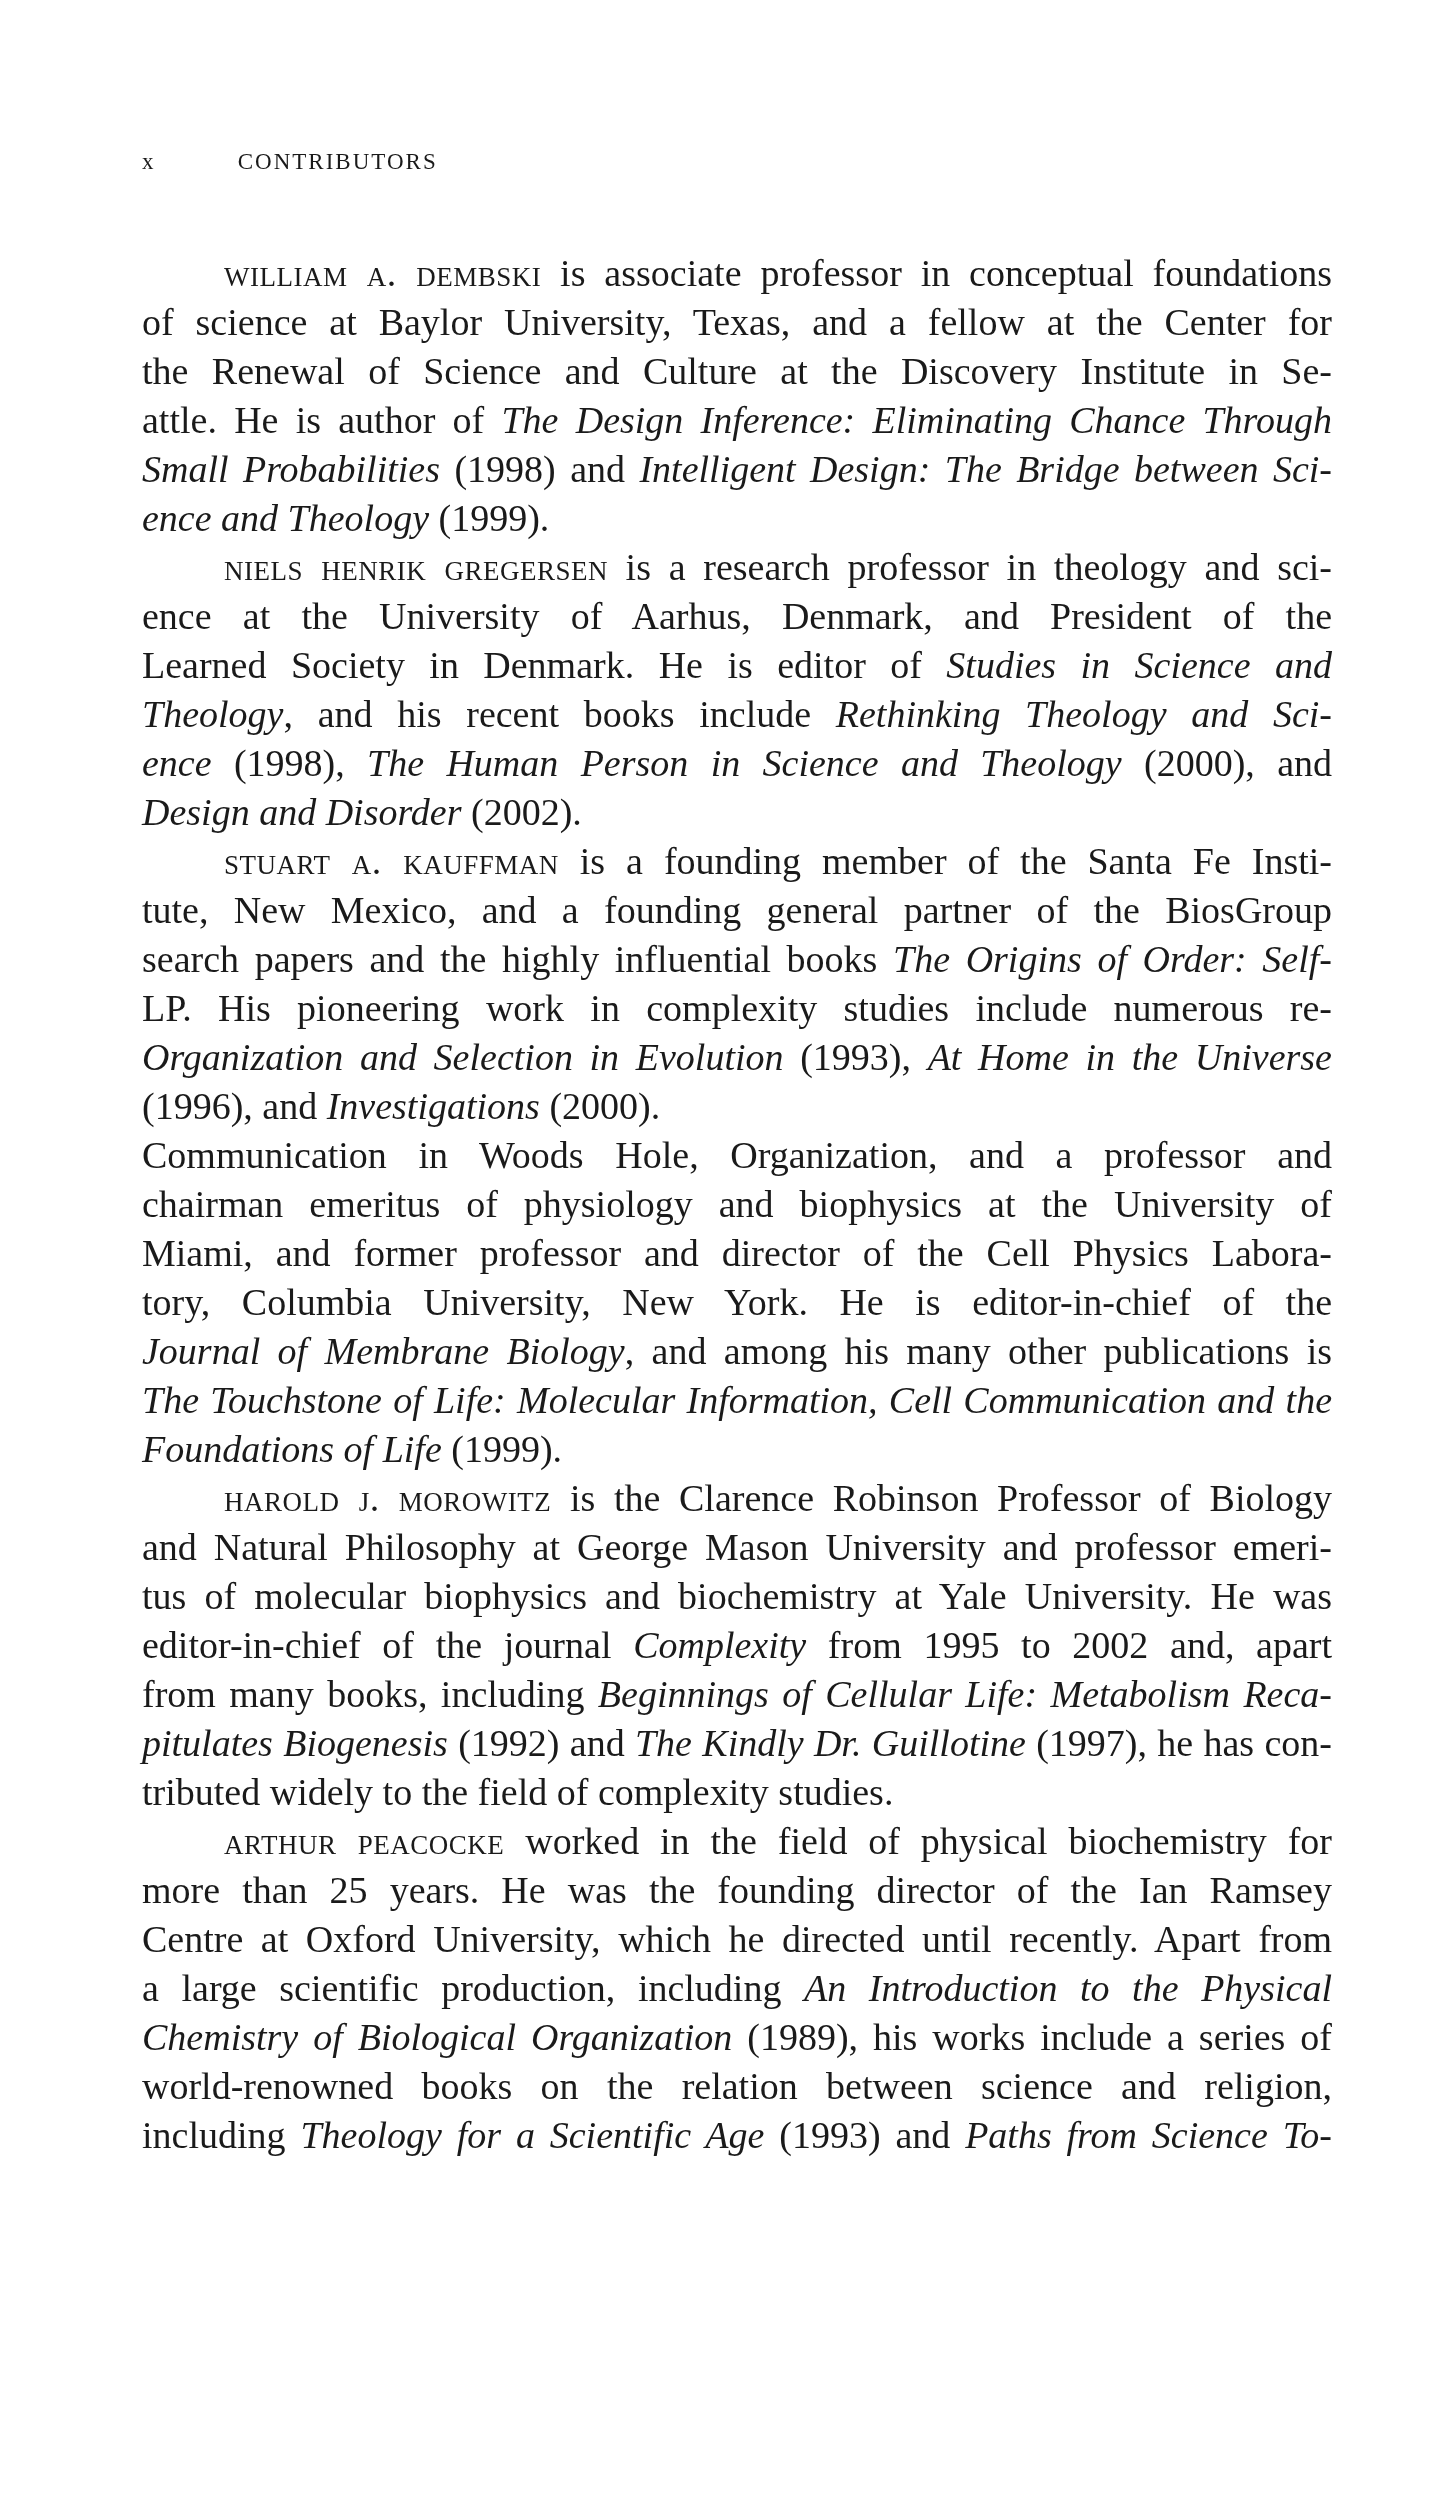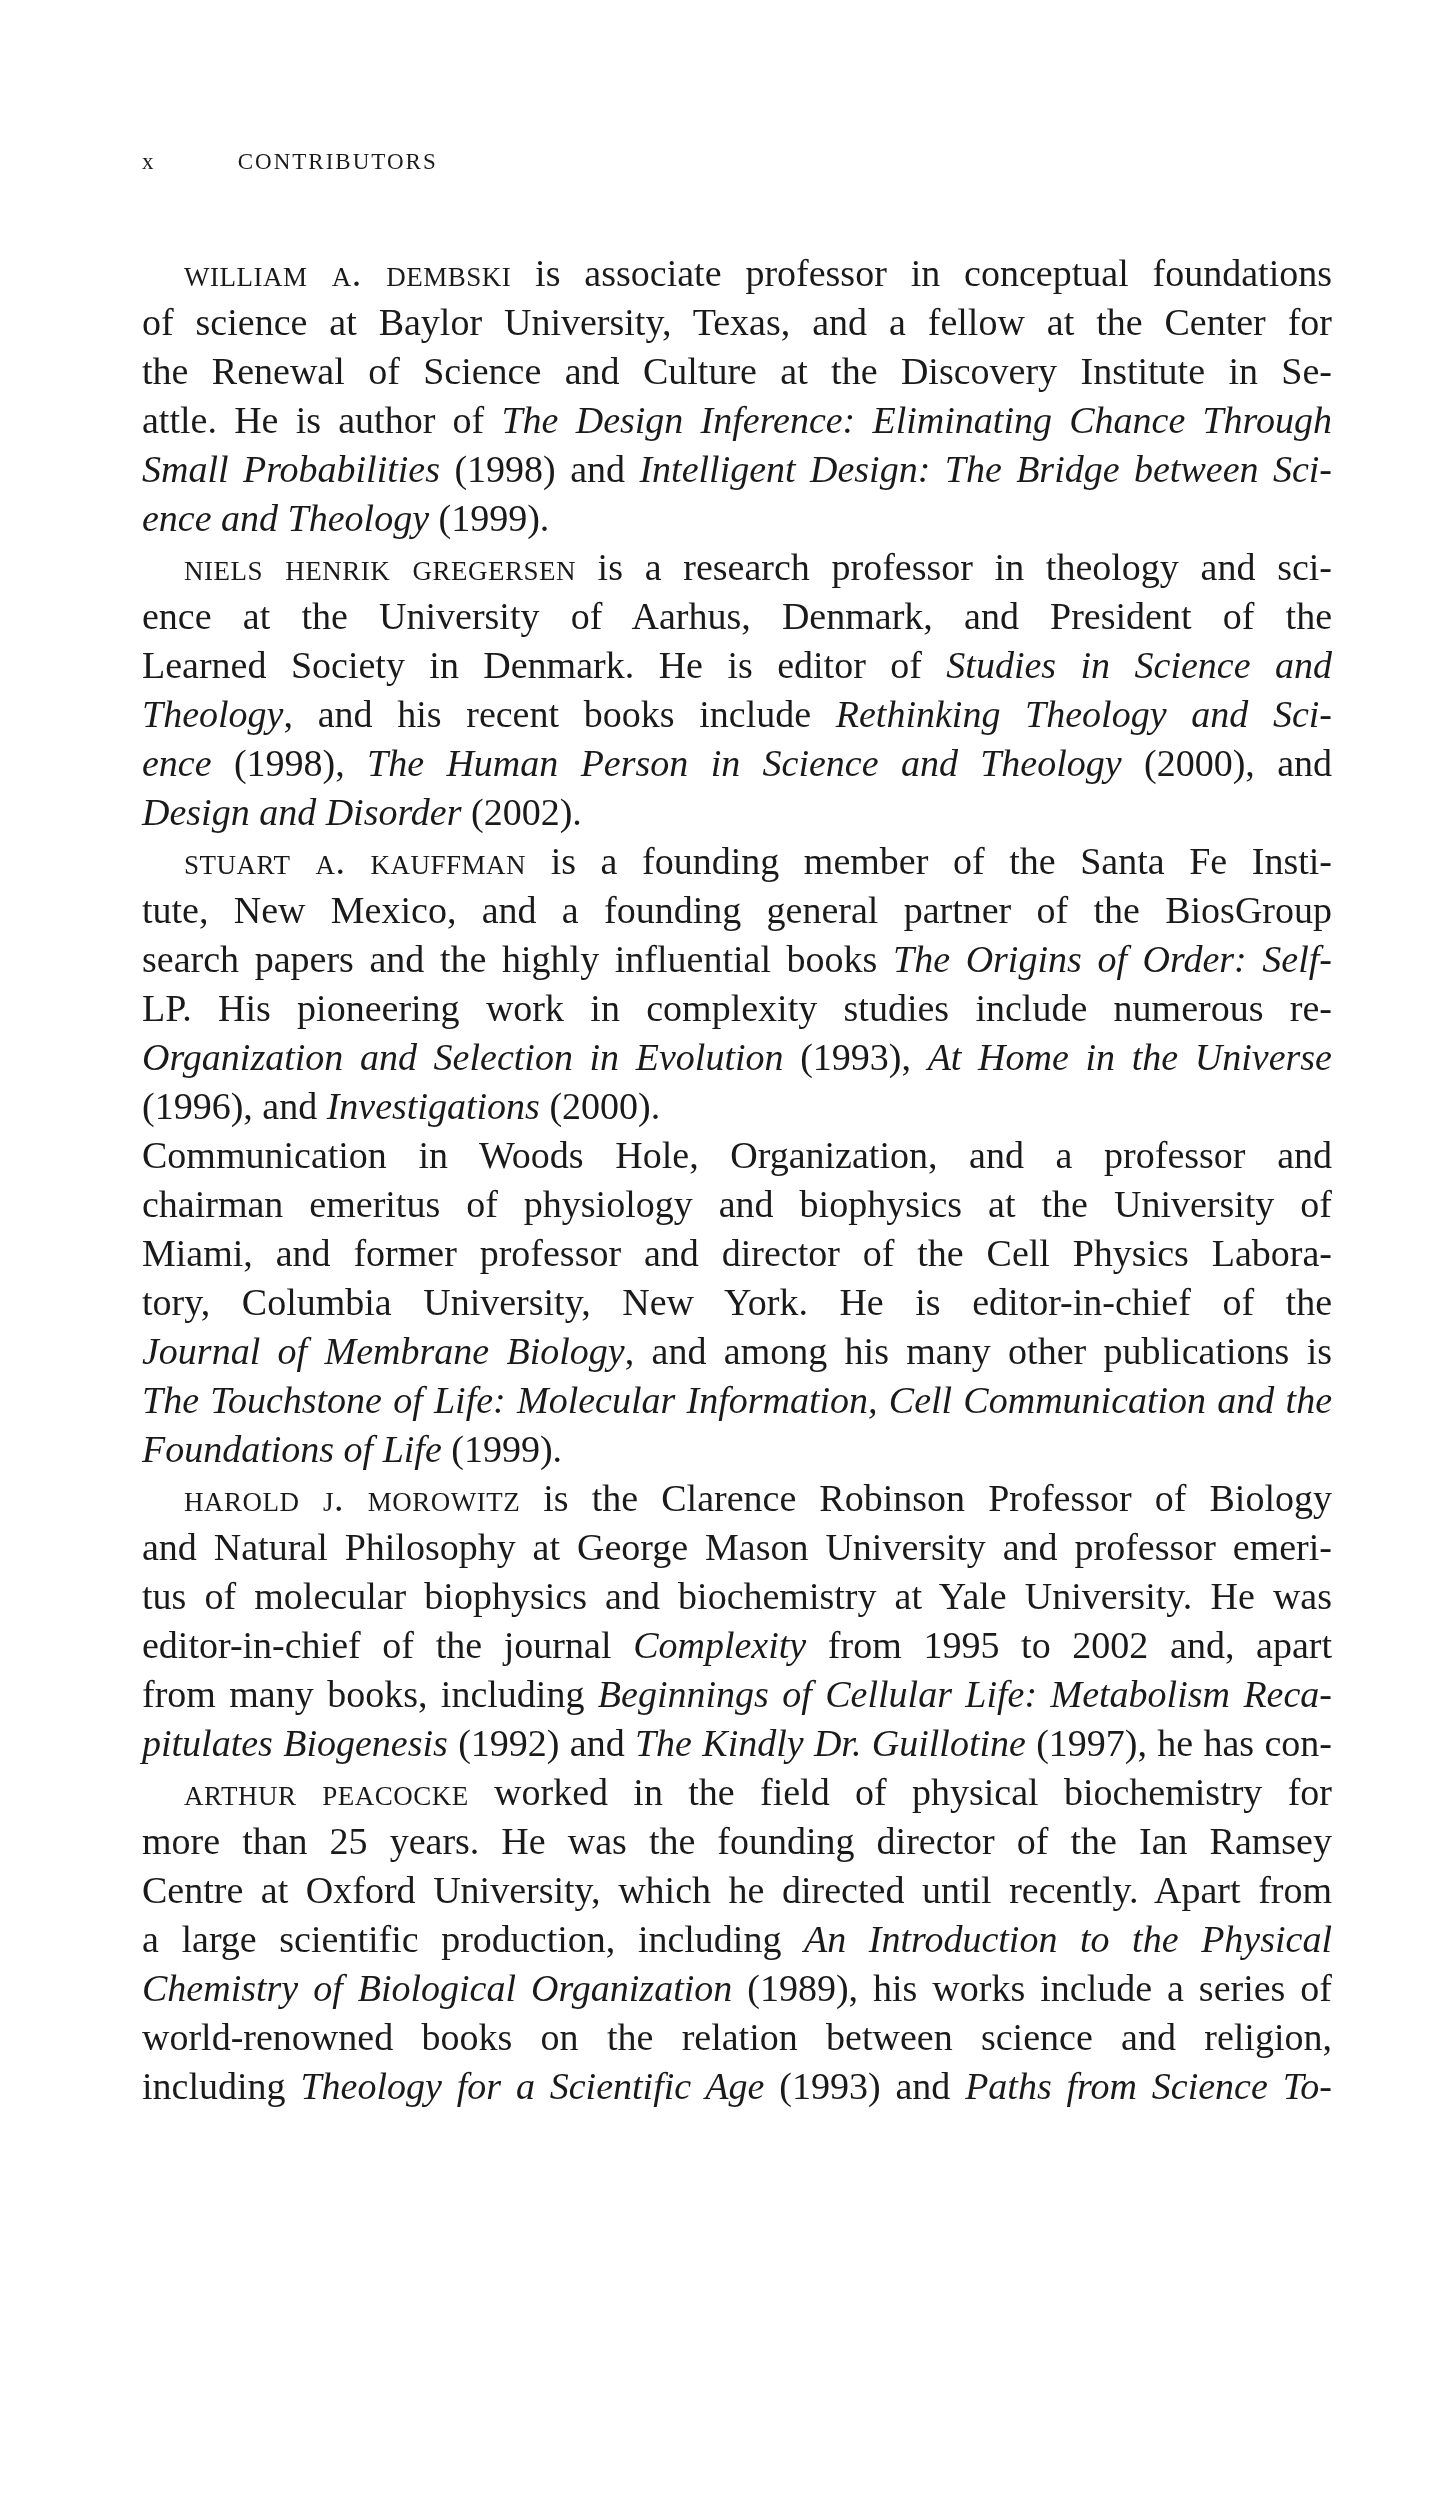--- a/index.html
+++ b/index.html
@@ -12,7 +12,7 @@
           text-align:justify; text-align-last:justify; }
   .line.last { text-align-last:left; }
   .line.first { padding-left:42px; }
-  .sc { font-variant:small-caps; text-transform:lowercase; letter-spacing:0.5px; }
+  .sc { font-variant:small-caps; text-transform:lowercase; letter-spacing:0.5px;margin-left:40px; }
   i { font-style:italic;margin-top:15px; }
 </style>
 </head>

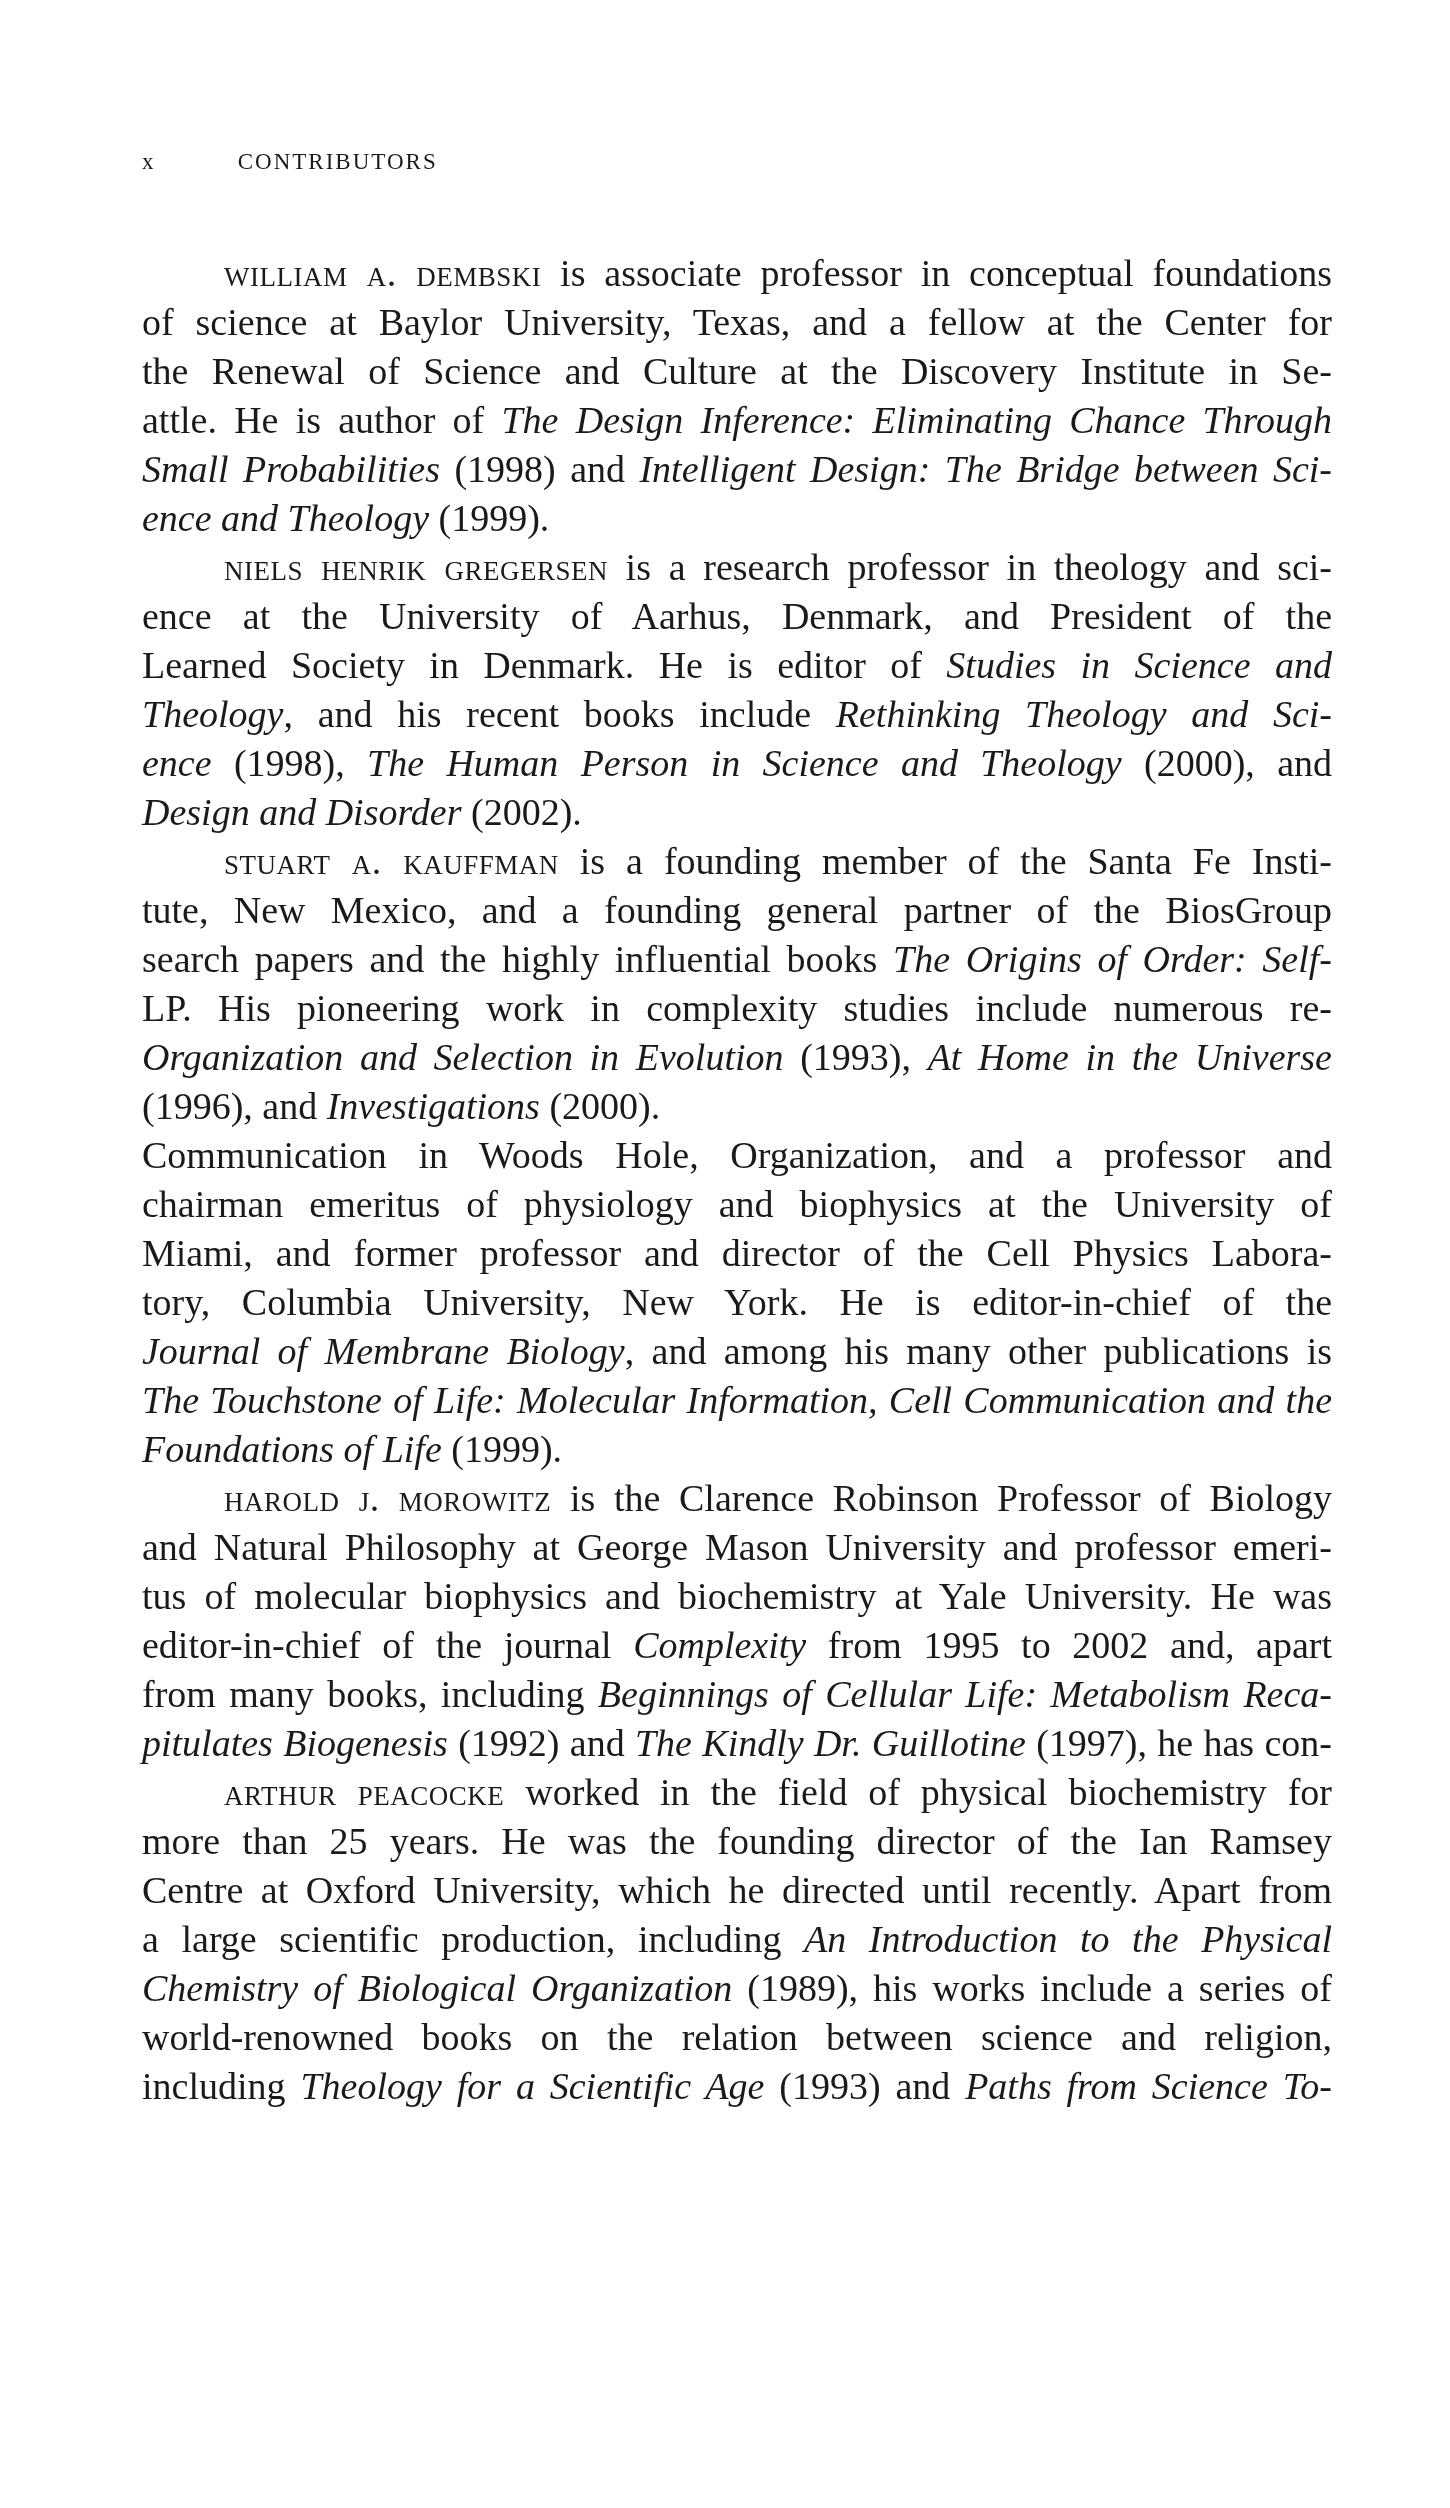--- a/index.html
+++ b/index.html
@@ -64,6 +64,7 @@
       <div class="line"><span>editor-in-chief of the journal </span><i>Complexity</i><span> from 1995 to 2002 and, apart</span></div>
       <div class="line"><span>from many books, including </span><i>Beginnings of Cellular Life: Metabolism Reca-</i></div>
       <div class="line"><i>pitulates Biogenesis</i><span> (1992) and </span><i>The Kindly Dr. Guillotine</i><span> (1997), he has con-</span></div>
+      <div class="line last"><span>tributed widely to the field of complexity studies.</span></div>
     </div>
     <div>
       <div class="line first"><span class="sc">ARTHUR PEACOCKE</span><span> worked in the field of physical biochemistry for</span></div>

